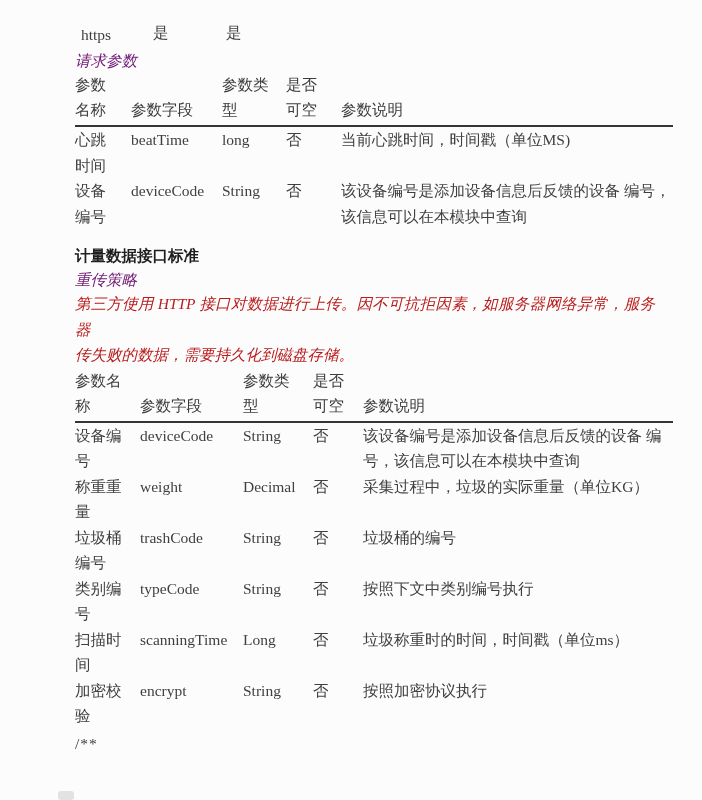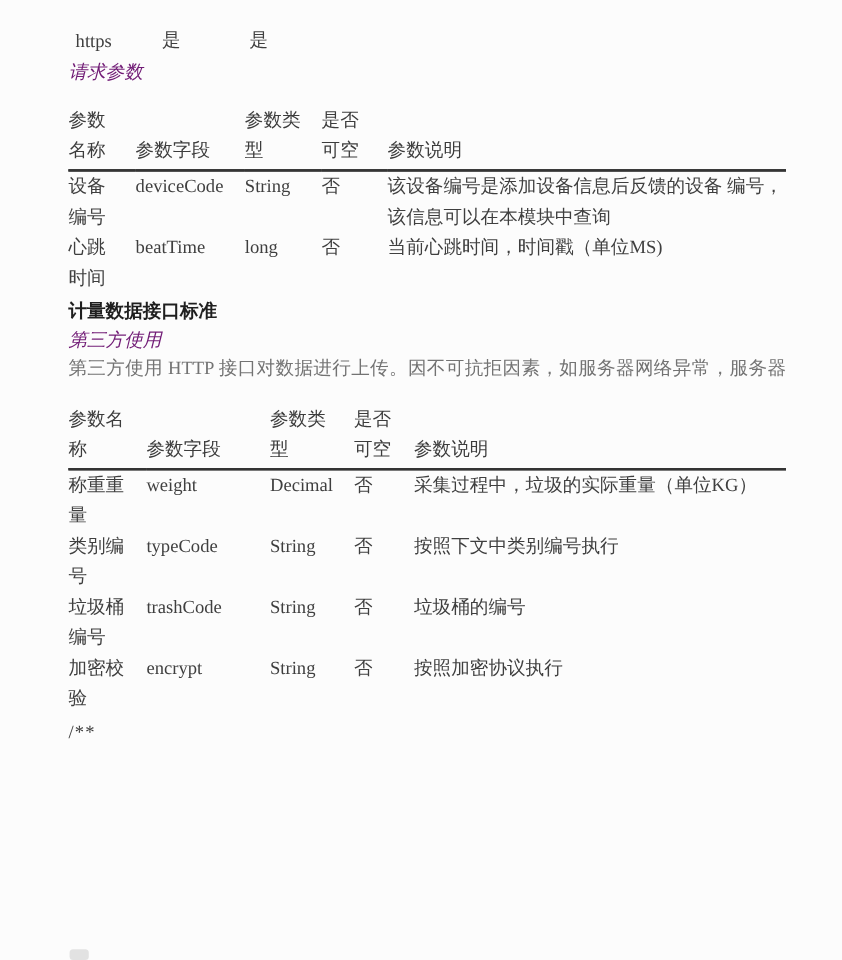--- a/index.html
+++ b/index.html
@@ -17,7 +17,7 @@
     font-size: 15.5px;
   }
   .page {
-    padding: 22px 47px 0 57px;
+    padding: 22px 47px 0 75px;
   }
   
   .proto-row {

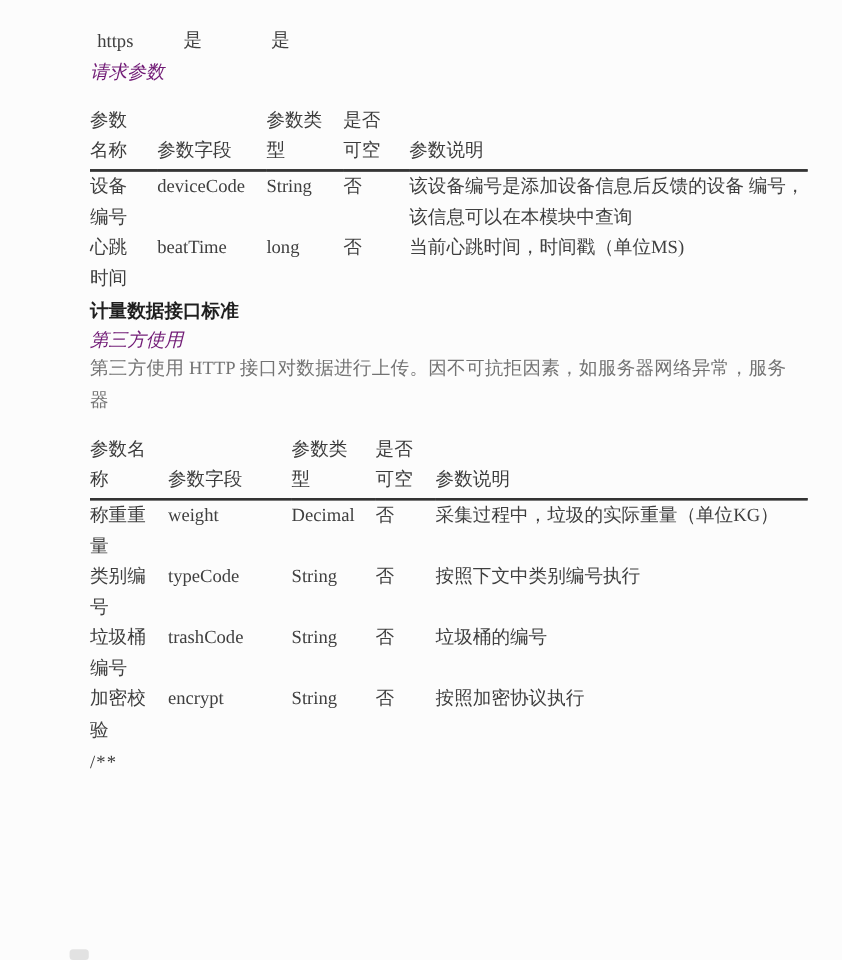--- a/index.html
+++ b/index.html
@@ -50,7 +50,6 @@
     border-collapse: collapse;
     table-layout: fixed;
     width: 598px;
-    margin-top: 16px;
   }
   th {
     font-weight: normal;

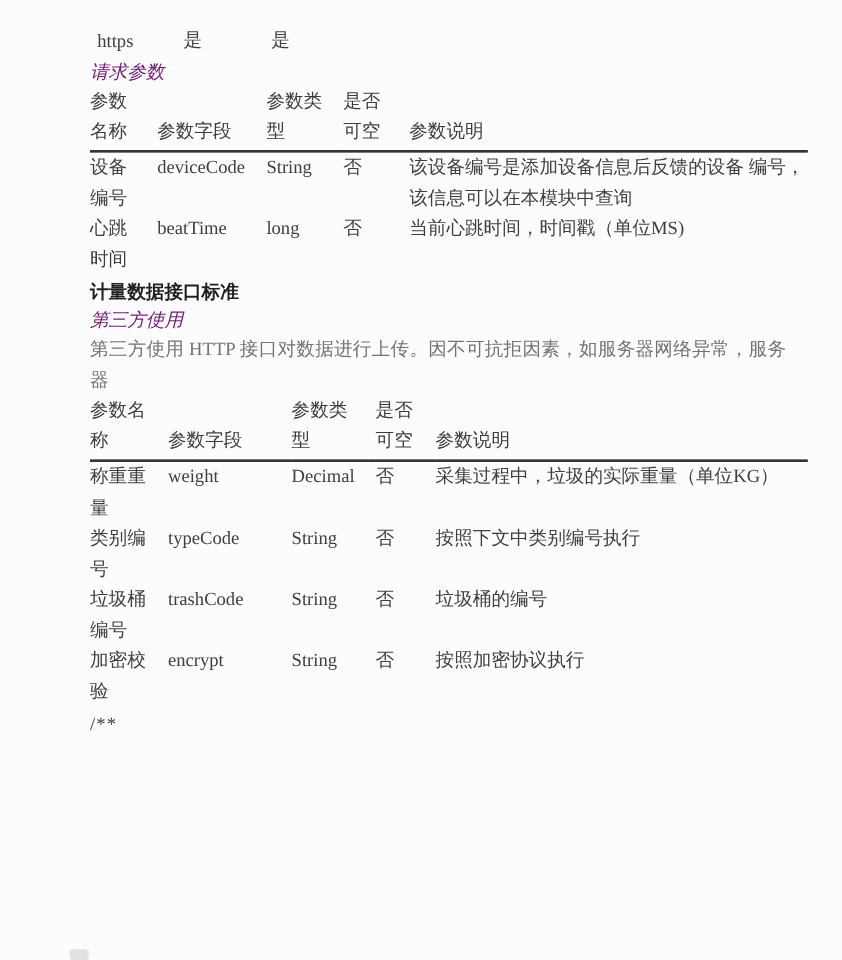--- a/index.html
+++ b/index.html
@@ -130,21 +130,21 @@
     </thead>
     <tbody>
       <tr>
-        <td>设备
-编号</td>
-        <td>deviceCode</td>
-        <td>String</td>
-        <td>否</td>
-        <td>该设备编号是添加设备信息后反馈的设备 编号，
-该信息可以在本模块中查询</td>
-      </tr>
-      <tr>
         <td>心跳
 时间</td>
         <td>beatTime</td>
         <td>long</td>
         <td>否</td>
         <td>当前心跳时间，时间戳（单位MS)</td>
+      </tr>
+      <tr>
+        <td>设备
+编号</td>
+        <td>deviceCode</td>
+        <td>String</td>
+        <td>否</td>
+        <td>该设备编号是添加设备信息后反馈的设备 编号，
+该信息可以在本模块中查询</td>
       </tr>
     </tbody>
   </table>

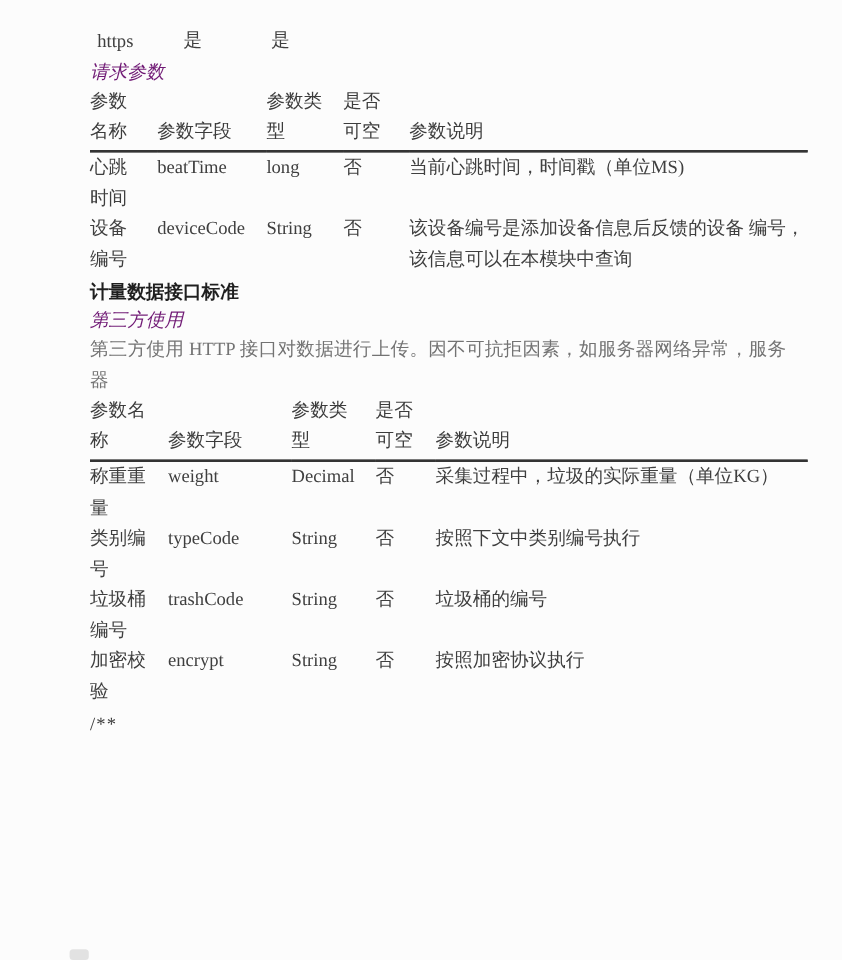--- a/index.html
+++ b/index.html
@@ -40,7 +40,7 @@
     color: #1f1f1f;
     height: 22px;
     line-height: 22px;
-    margin-top: 4px;
+    margin-top: 16px;
   }
   .mt2 { margin-top: 2px; }
   .mt3 { margin-top: 3px; }

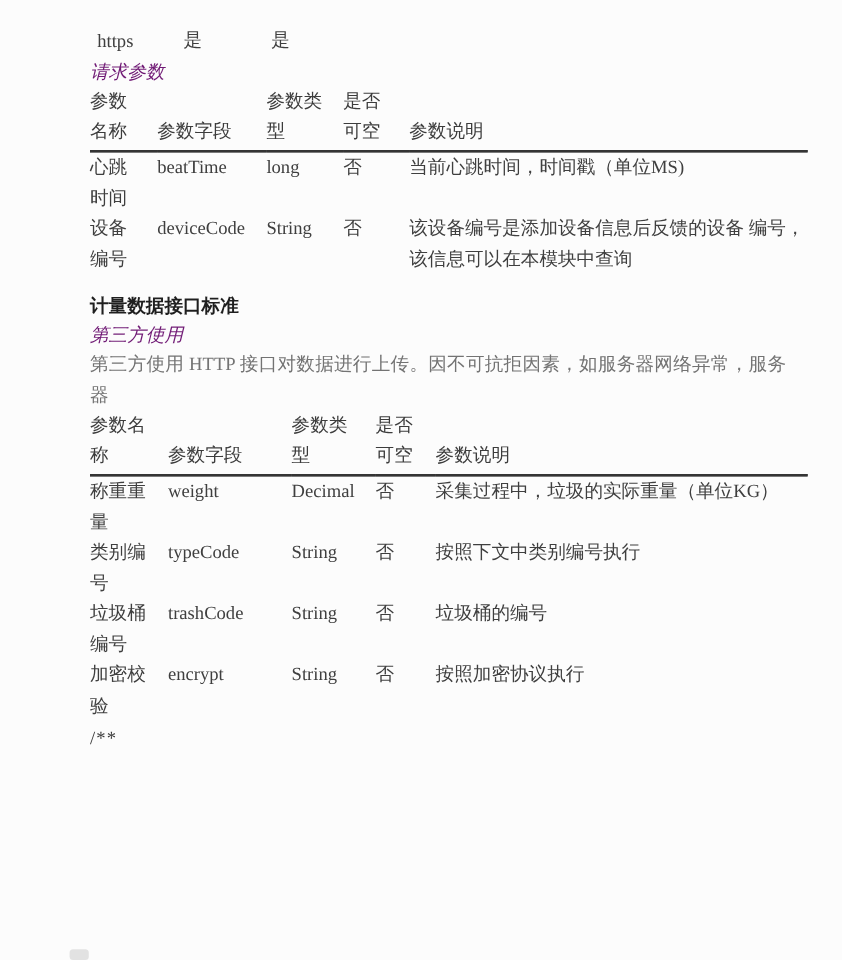--- a/index.html
+++ b/index.html
@@ -151,7 +151,7 @@
 
   <div class="h-bold">计量数据接口标准</div>
 
-  <div class="h-italic mt2">第三方使用</div>
+  <div class="h-italic mt2">重传策略</div>
 
   <div>
     <div class="para-line jl">第三方使用 HTTP 接口对数据进行上传。因不可抗拒因素，如服务器网络异常，服务器</div>

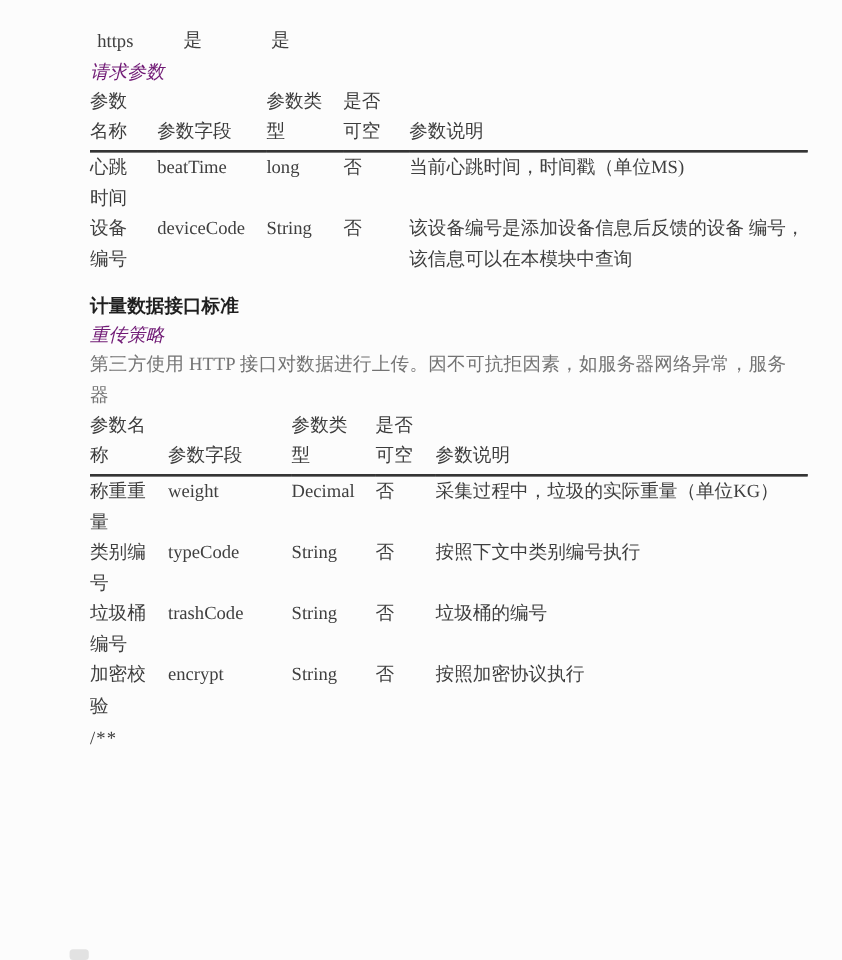--- a/index.html
+++ b/index.html
@@ -72,7 +72,8 @@
   
   .para-line {
     line-height: 25.5px;
-    color: #737373;
+    color: #b91c1c;
+    font-style: italic;
   }
   .jl {
     text-align: justify;

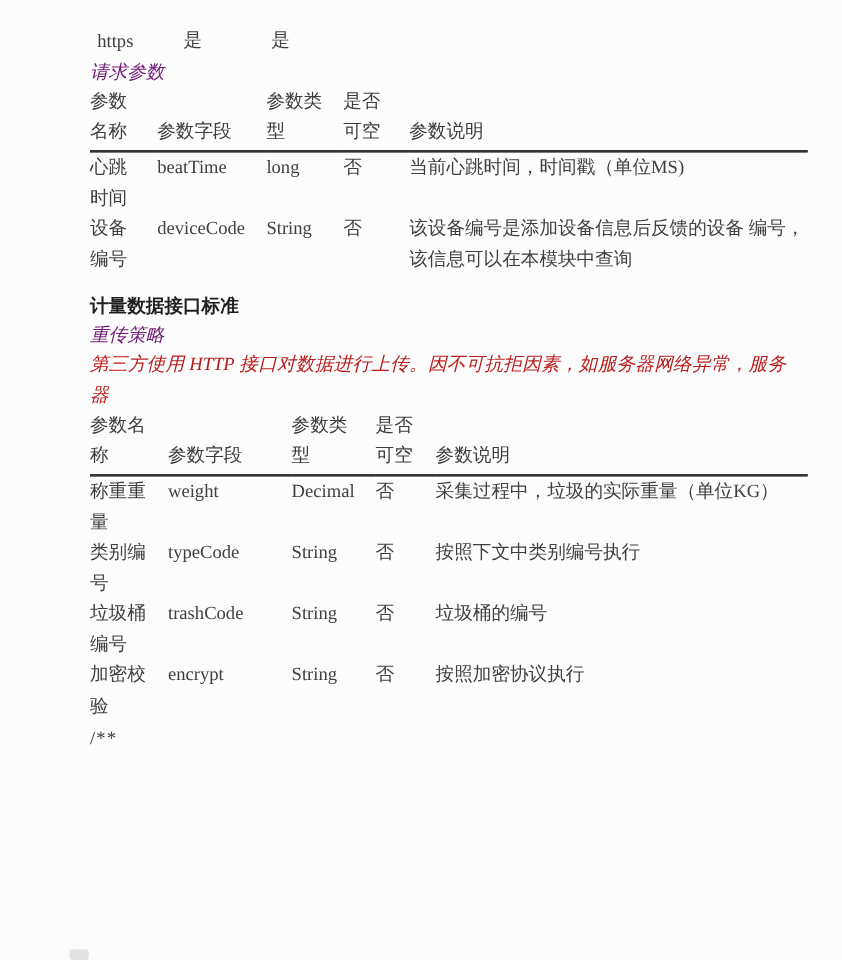--- a/index.html
+++ b/index.html
@@ -156,6 +156,7 @@
 
   <div>
     <div class="para-line jl">第三方使用 HTTP 接口对数据进行上传。因不可抗拒因素，如服务器网络异常，服务器</div>
+    <div class="para-line">传失败的数据，需要持久化到磁盘存储。</div>
   </div>
 
 

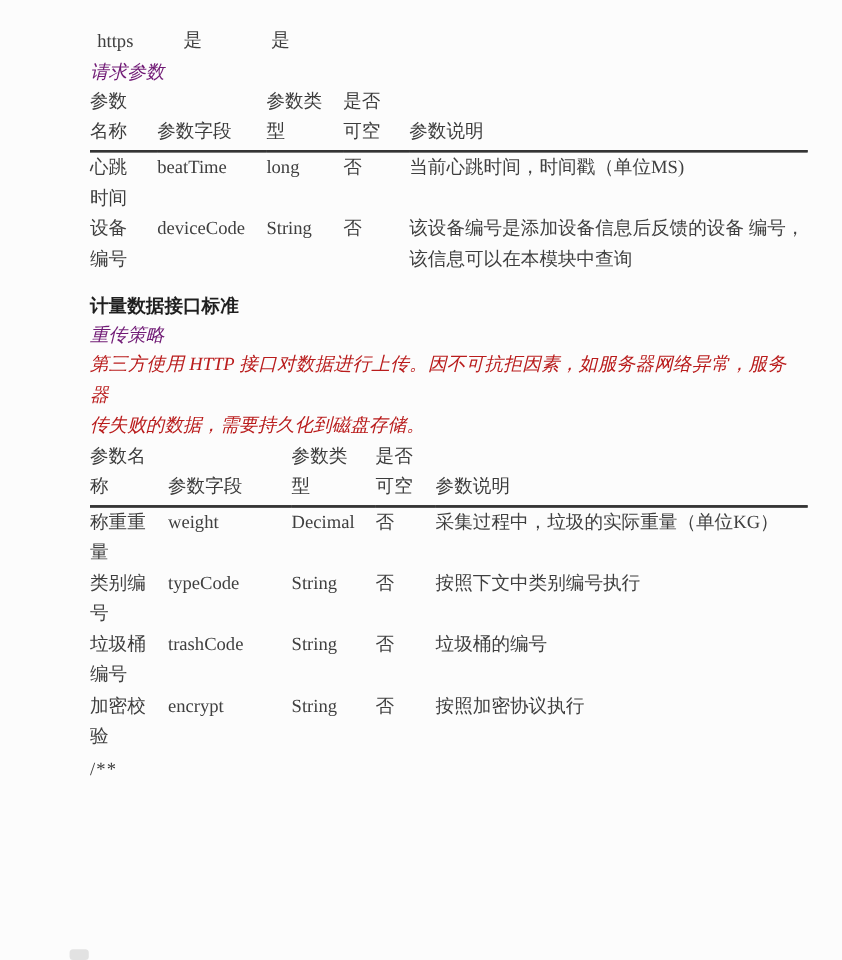--- a/index.html
+++ b/index.html
@@ -182,6 +182,15 @@
     </thead>
     <tbody>
       <tr>
+        <td>设备编
+号</td>
+        <td>deviceCode</td>
+        <td>String</td>
+        <td>否</td>
+        <td>该设备编号是添加设备信息后反馈的设备 编
+号，该信息可以在本模块中查询</td>
+      </tr>
+      <tr>
         <td>称重重
 量</td>
         <td>weight</td>

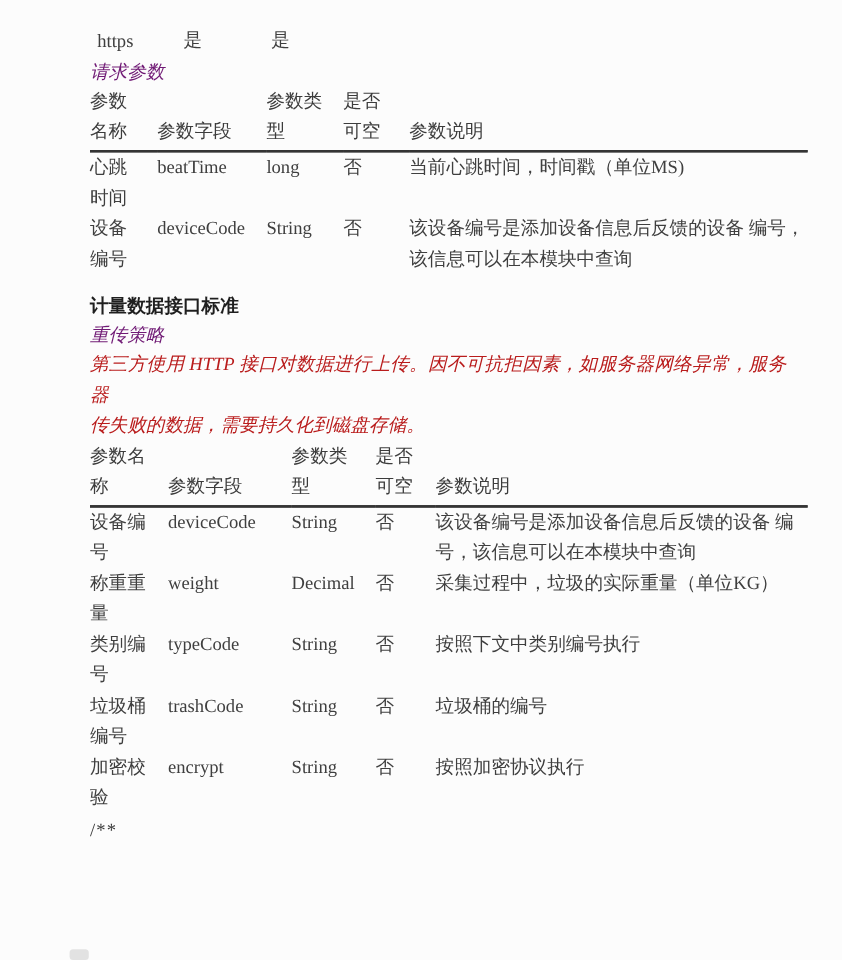--- a/index.html
+++ b/index.html
@@ -199,6 +199,14 @@
         <td>采集过程中，垃圾的实际重量（单位KG）</td>
       </tr>
       <tr>
+        <td>垃圾桶
+编号</td>
+        <td>trashCode</td>
+        <td>String</td>
+        <td>否</td>
+        <td>垃圾桶的编号</td>
+      </tr>
+      <tr>
         <td>类别编
 号</td>
         <td>typeCode</td>
@@ -207,14 +215,6 @@
         <td>按照下文中类别编号执行</td>
       </tr>
       <tr>
-        <td>垃圾桶
-编号</td>
-        <td>trashCode</td>
-        <td>String</td>
-        <td>否</td>
-        <td>垃圾桶的编号</td>
-      </tr>
-      <tr>
         <td>加密校
 验</td>
         <td>encrypt</td>

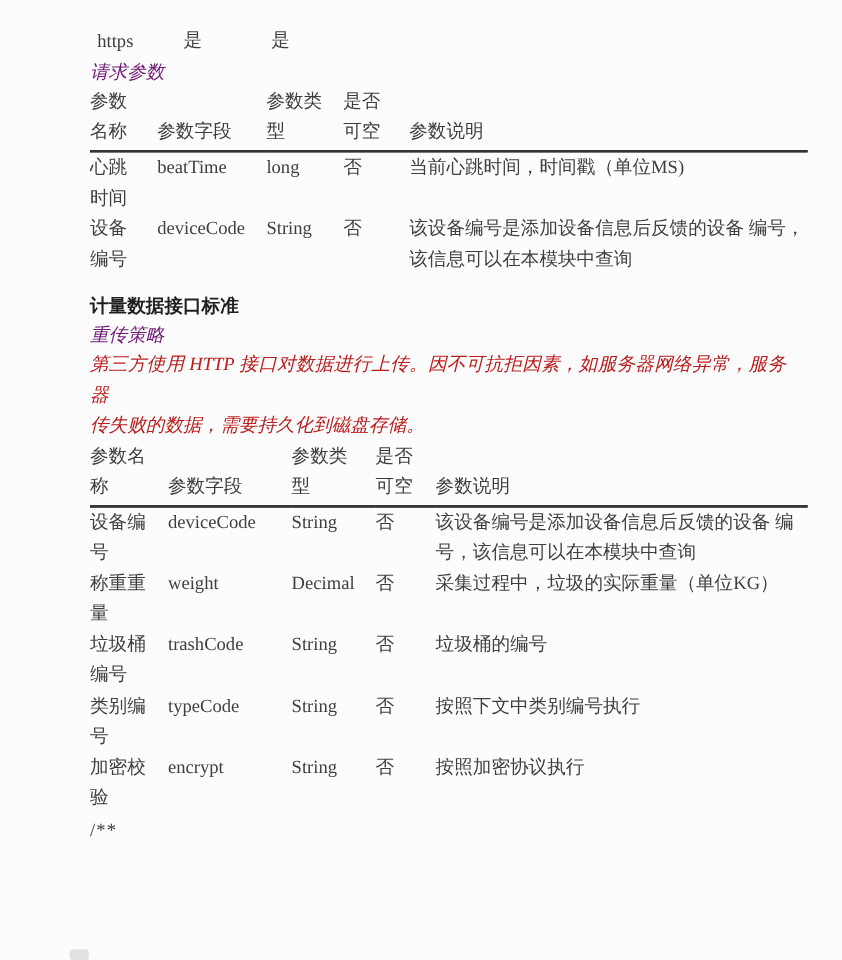--- a/index.html
+++ b/index.html
@@ -215,6 +215,14 @@
         <td>按照下文中类别编号执行</td>
       </tr>
       <tr>
+        <td>扫描时
+间</td>
+        <td>scanningTime</td>
+        <td>Long</td>
+        <td>否</td>
+        <td>垃圾称重时的时间，时间戳（单位ms）</td>
+      </tr>
+      <tr>
         <td>加密校
 验</td>
         <td>encrypt</td>

